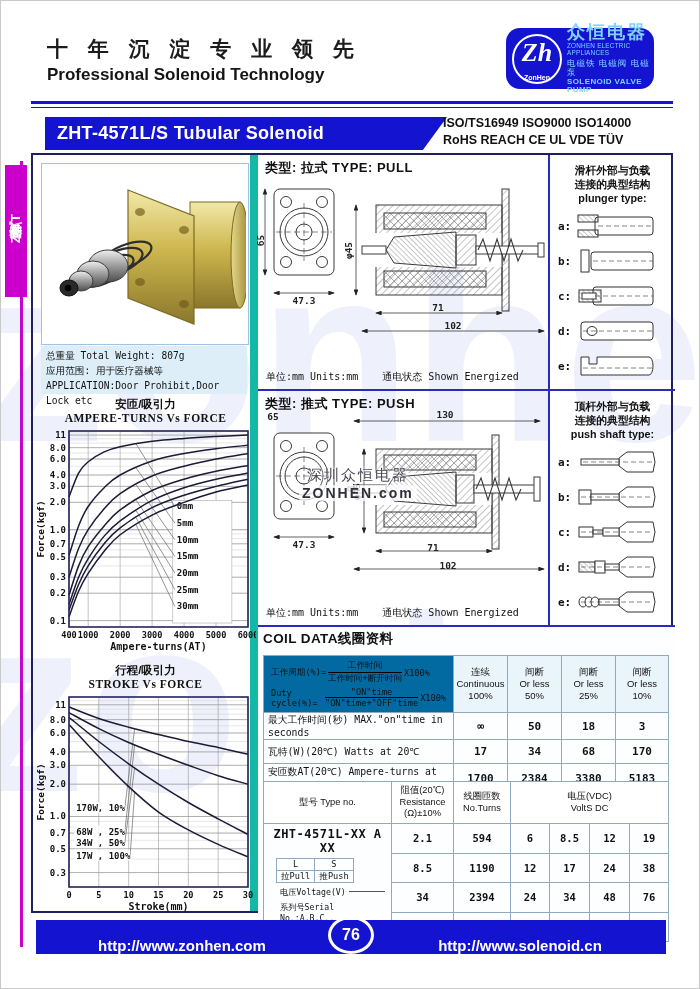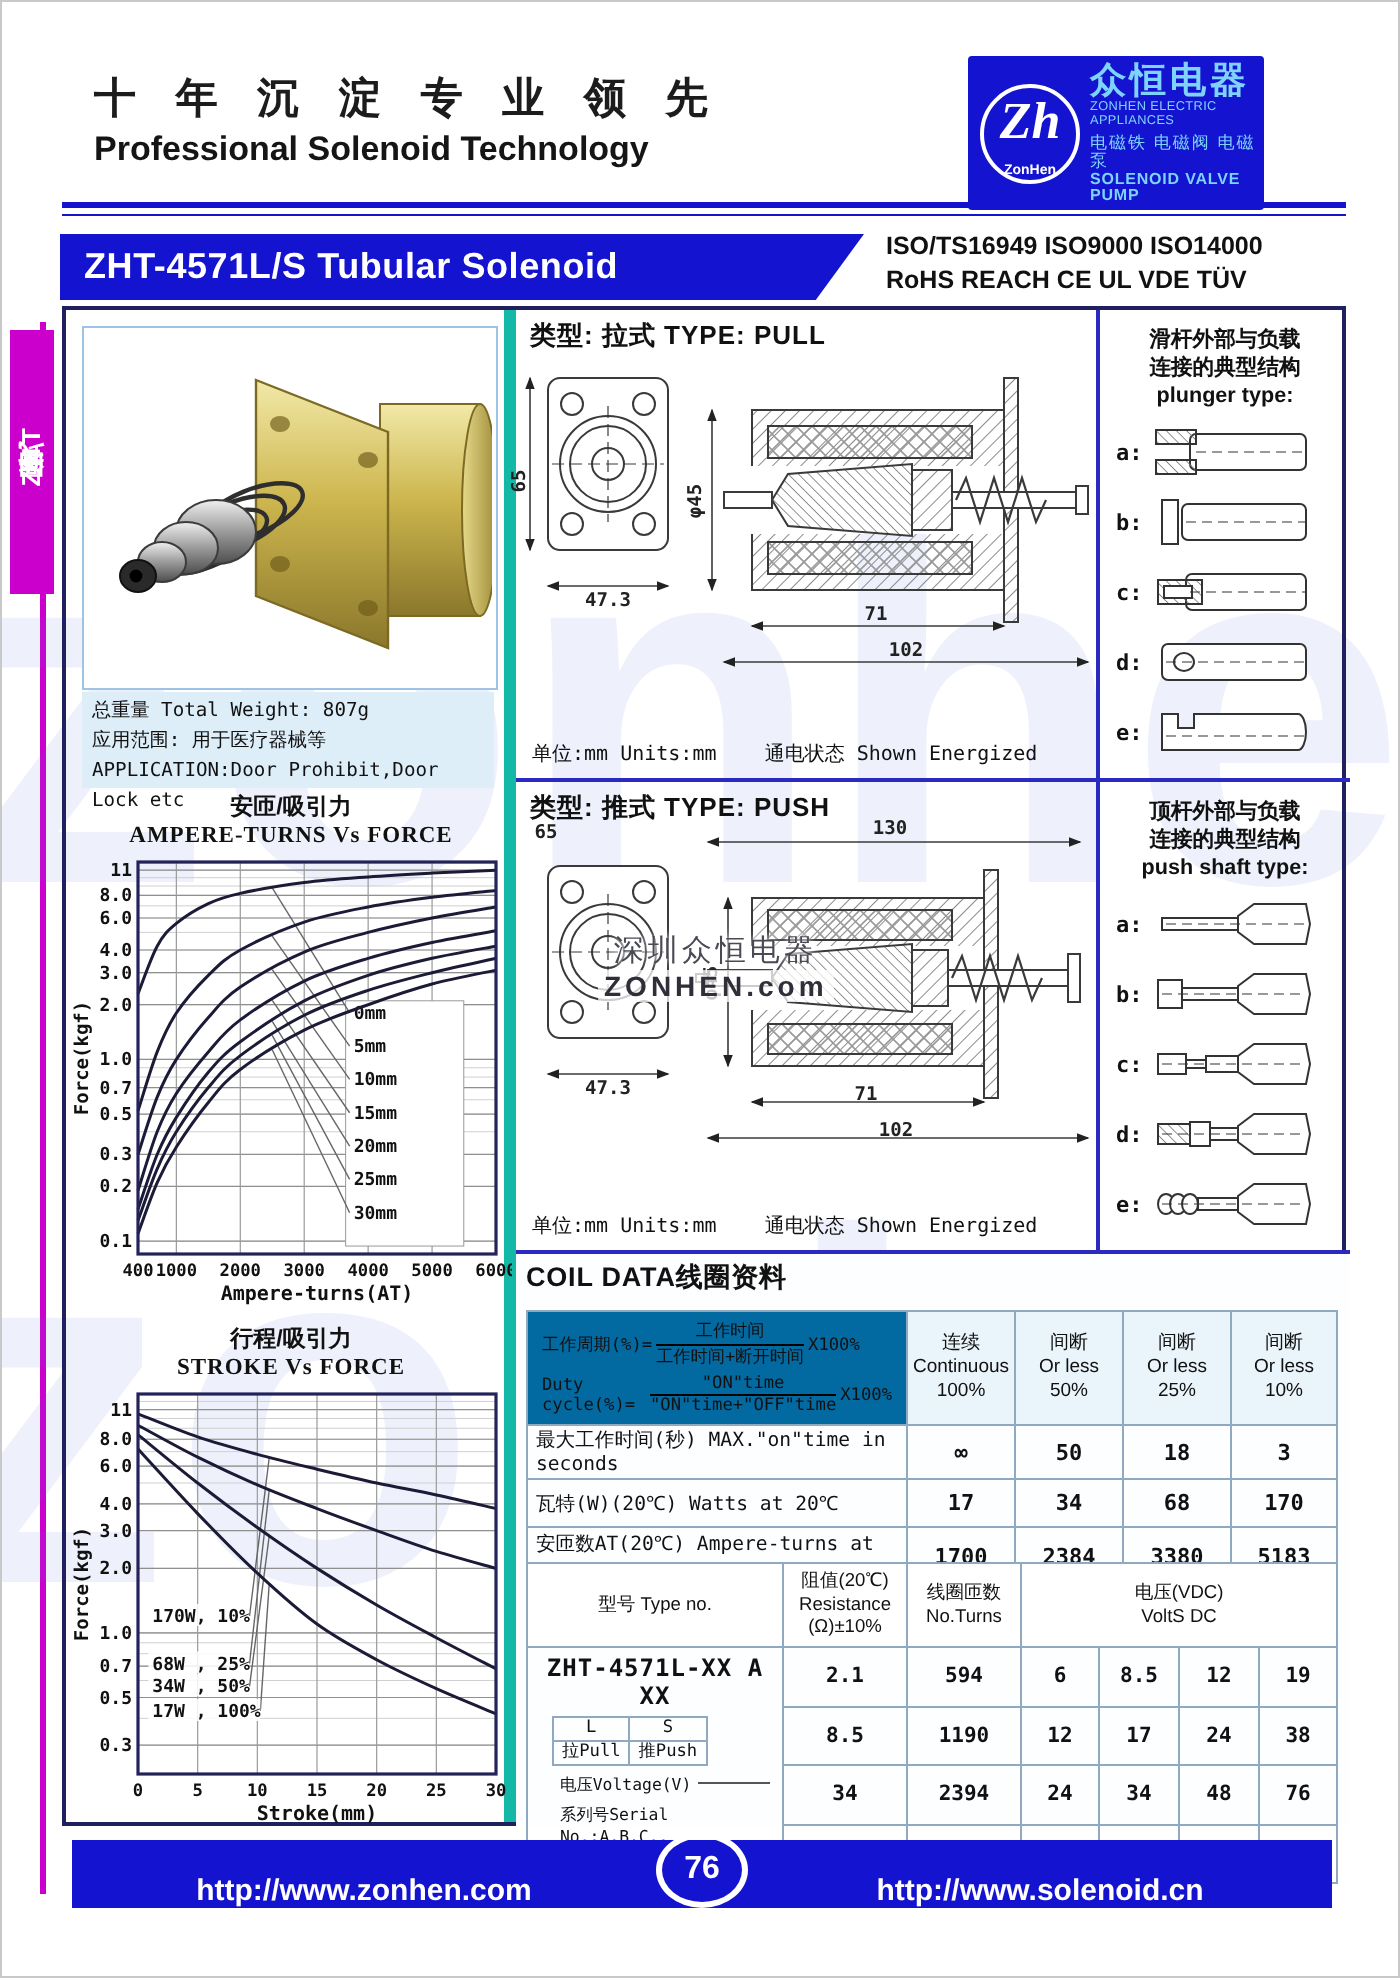--- a/index.html
+++ b/index.html
@@ -12,7 +12,7 @@
   
   .slogan-cn{left:46px;top:34px;font-size:21px;font-weight:bold;letter-spacing:7px;color:#1c1c1c;}
   .slogan-en{left:46px;top:64px;font-size:17px;font-weight:bold;color:#151515;}
-  .logo-box{left:483px;top:27px;width:148px;height:77px;background:#1413d0;border-radius:2px;display:flex;align-items:center;z-index:3;}
+  .logo-box{left:505px;top:27px;width:148px;height:61px;background:#1413d0;border-radius:14px;display:flex;align-items:center;z-index:3;}
   .logo-circle{width:46px;height:46px;border:2px solid #fff;border-radius:50%;margin-left:6px;position:relative;flex:none;}
   .logo-mono{position:absolute;left:0;right:0;top:2px;text-align:center;color:#fff;font-size:26px;font-style:italic;font-weight:bold;font-family:"Liberation Serif",serif;}
   .logo-mark{position:absolute;left:0;right:0;bottom:1px;text-align:center;color:#fff;font-size:7px;font-weight:bold;}

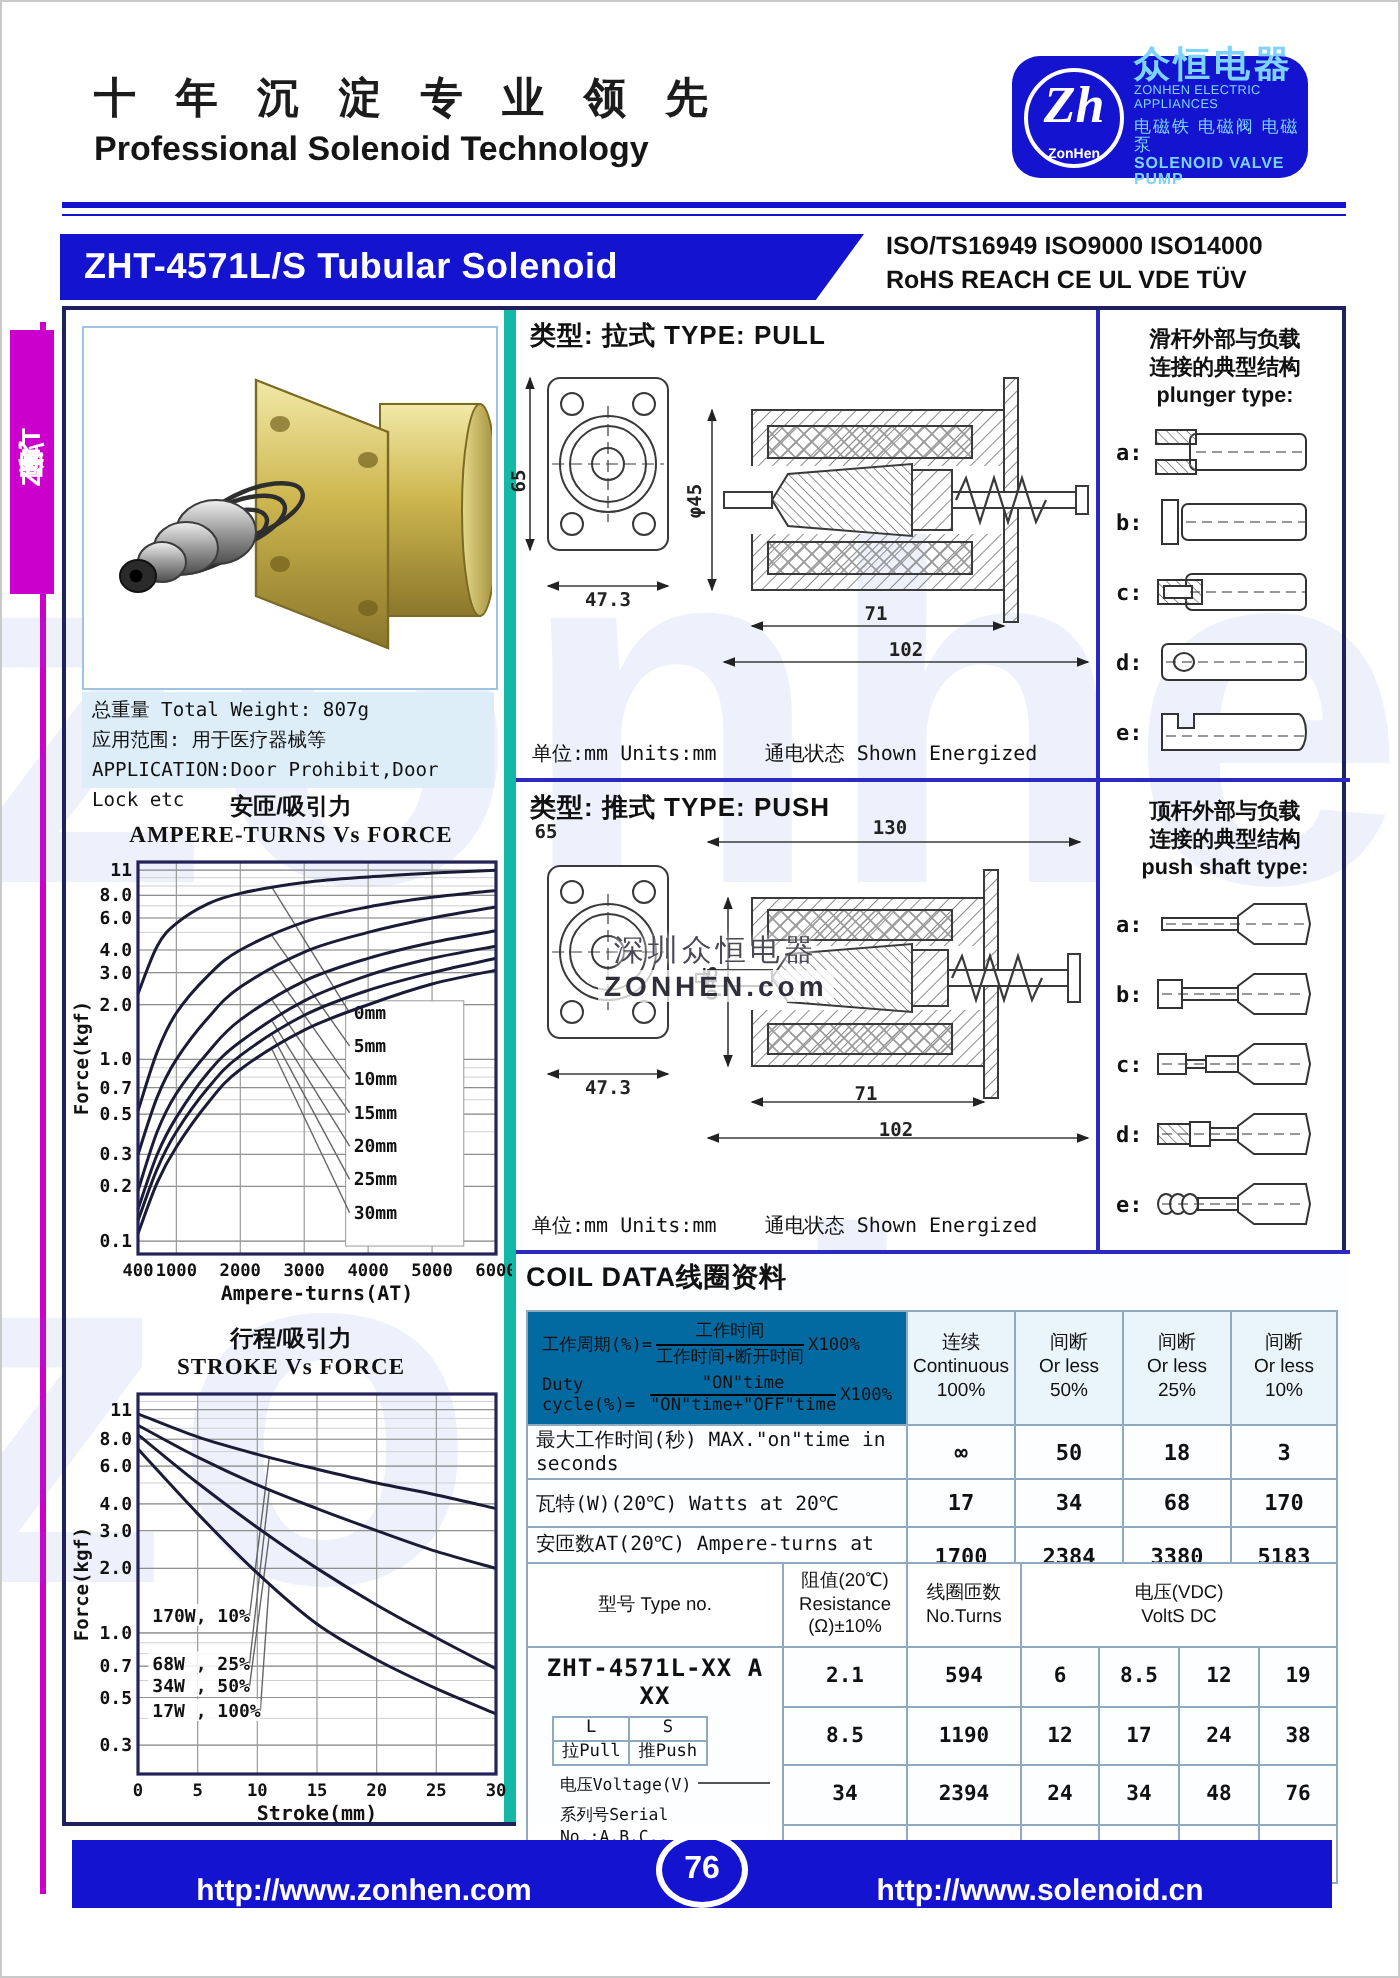--- a/index.html
+++ b/index.html
@@ -23,7 +23,7 @@
   .logo-pen{font-size:8px;font-weight:bold;margin-top:1px;letter-spacing:.4px;}
   .rule1{left:30px;top:100px;width:642px;height:3px;background:#1413d0;}
   .rule2{left:30px;top:106px;width:642px;height:1px;background:#1413d0;}
-  .title-bar{left:29px;top:116px;width:402px;height:33px;background:#1413d0;
+  .title-bar{left:44px;top:116px;width:402px;height:33px;background:#1413d0;
              clip-path:polygon(0 0,100% 0,94% 100%,0 100%);display:flex;align-items:center;z-index:3;}
   .title-bar span{color:#fff;font-size:18px;font-weight:bold;padding-left:12px;letter-spacing:.3px;}
   .certs{left:442px;top:114px;width:230px;text-align:left;font-size:12.5px;font-weight:bold;line-height:17px;z-index:3;}

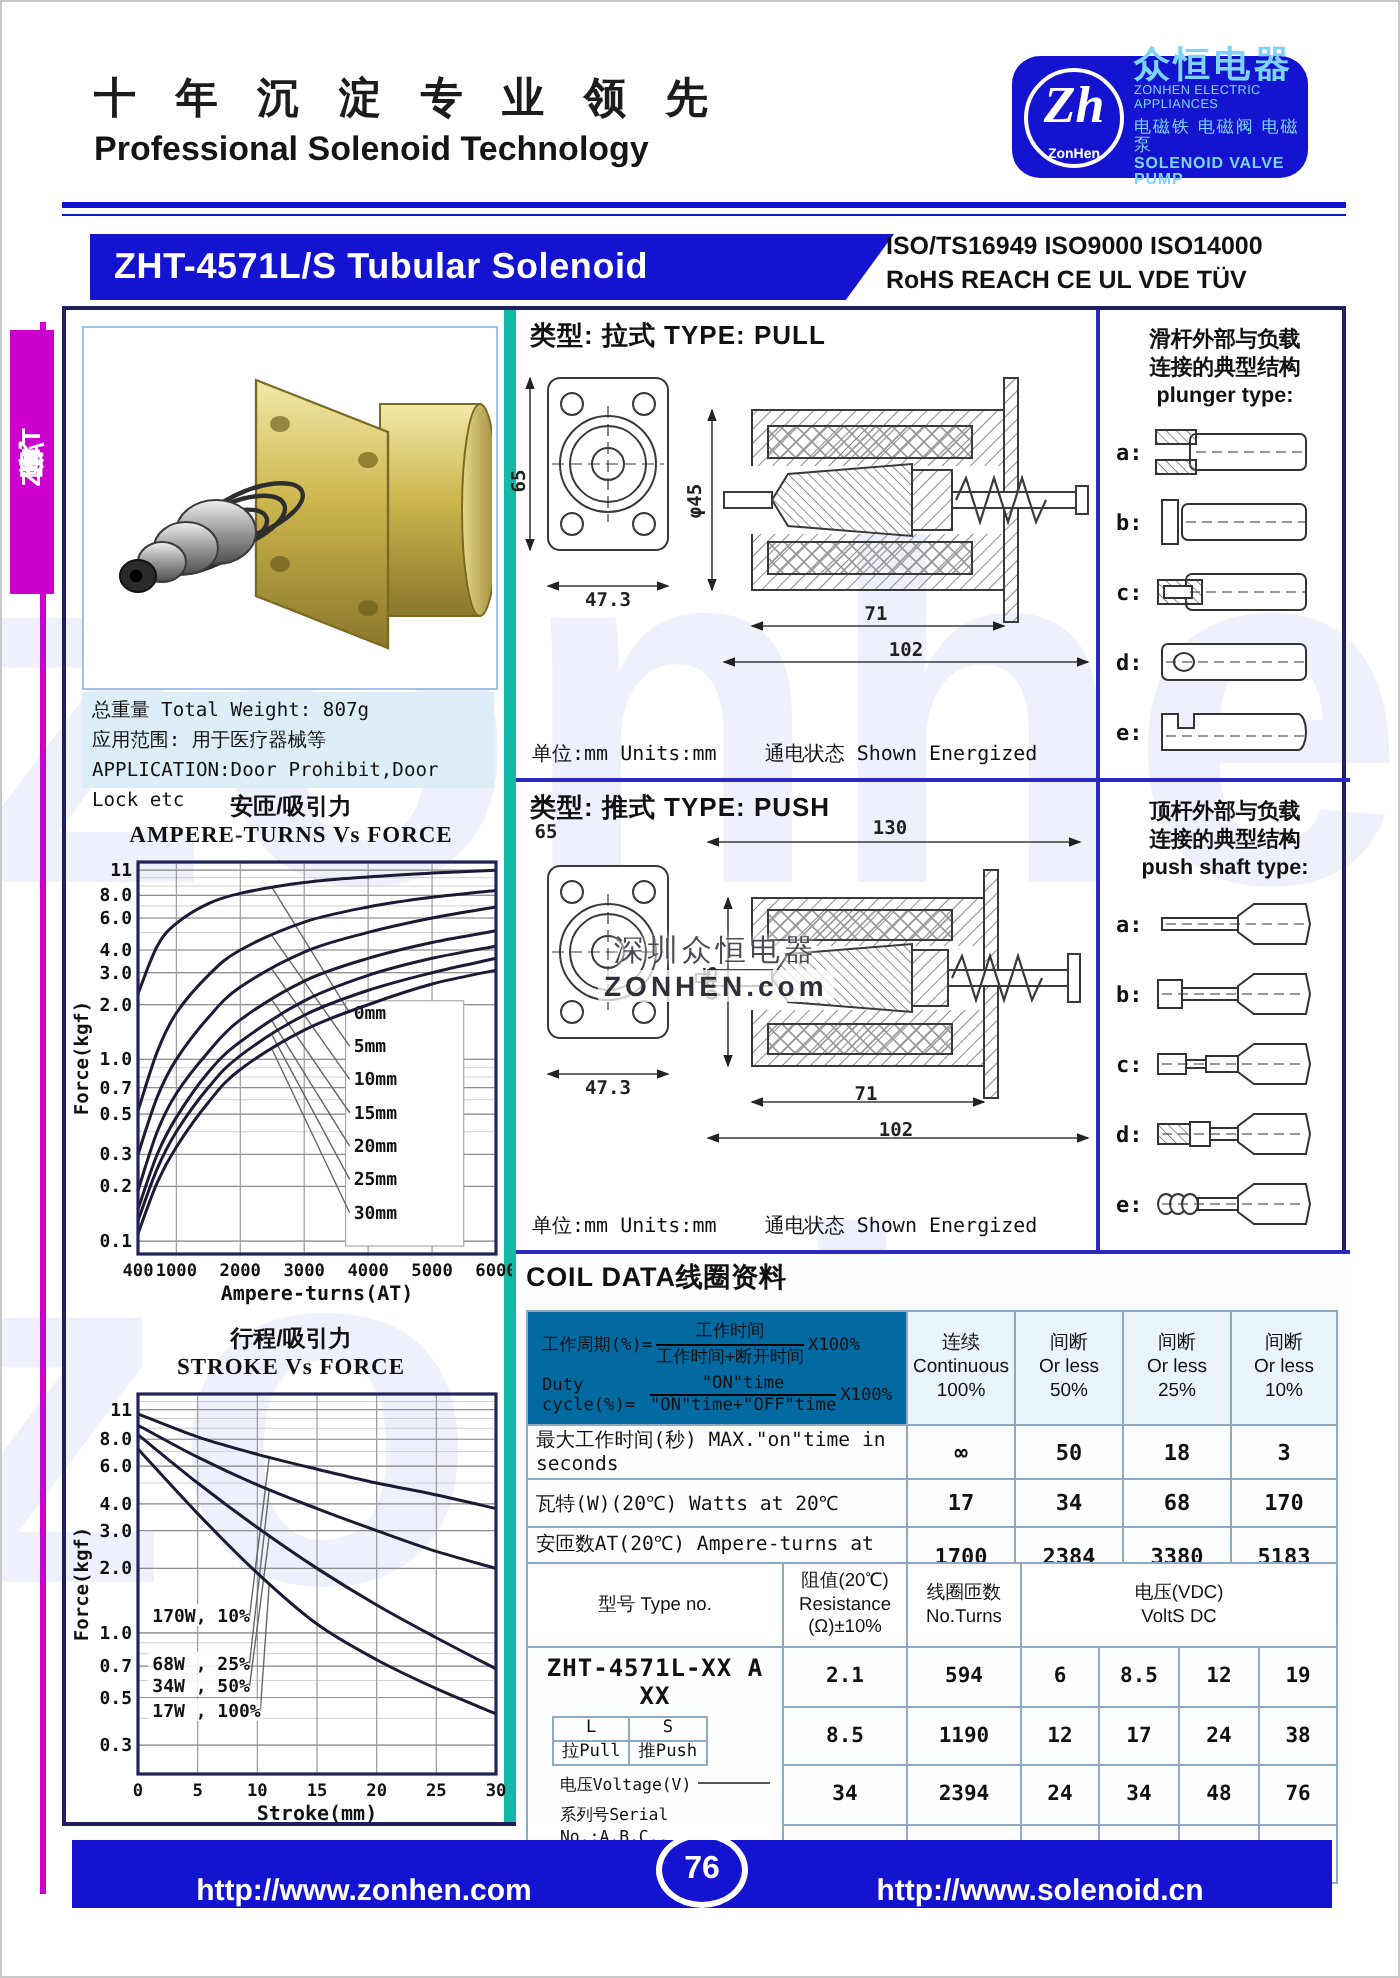--- a/index.html
+++ b/index.html
@@ -33,7 +33,7 @@
   .side-tab span{color:#fff;font-size:13px;font-weight:bold;writing-mode:vertical-rl;transform:rotate(180deg);letter-spacing:2px;}
   
   .main-box{left:30px;top:152px;width:642px;height:760px;border:2px solid #20205e;box-sizing:border-box;z-index:2;}
-  .left-col{left:0;top:0;width:225px;height:756px;border-right:6px solid #14b8a6;box-sizing:border-box;padding-left:33px;}
+  .left-col{left:0;top:0;width:225px;height:756px;border-right:8px solid #14b8a6;box-sizing:border-box;padding-left:33px;}
   .photo-box{left:8px;top:8px;width:206px;height:180px;border:1px solid #9fc3e4;background:#fff;}
   .info-box{left:8px;top:191px;width:206px;height:48px;background:#ddeef9;font-size:9.6px;line-height:15px;padding:2px 0 0 5px;box-sizing:border-box;}
   .chart-block{left:2px;top:242px;width:221px;}

